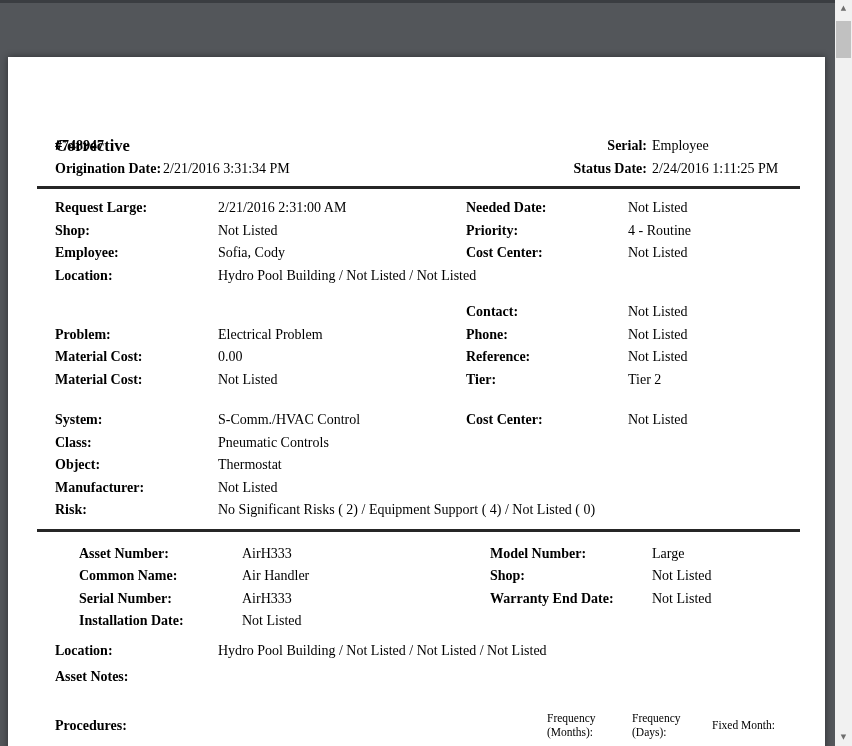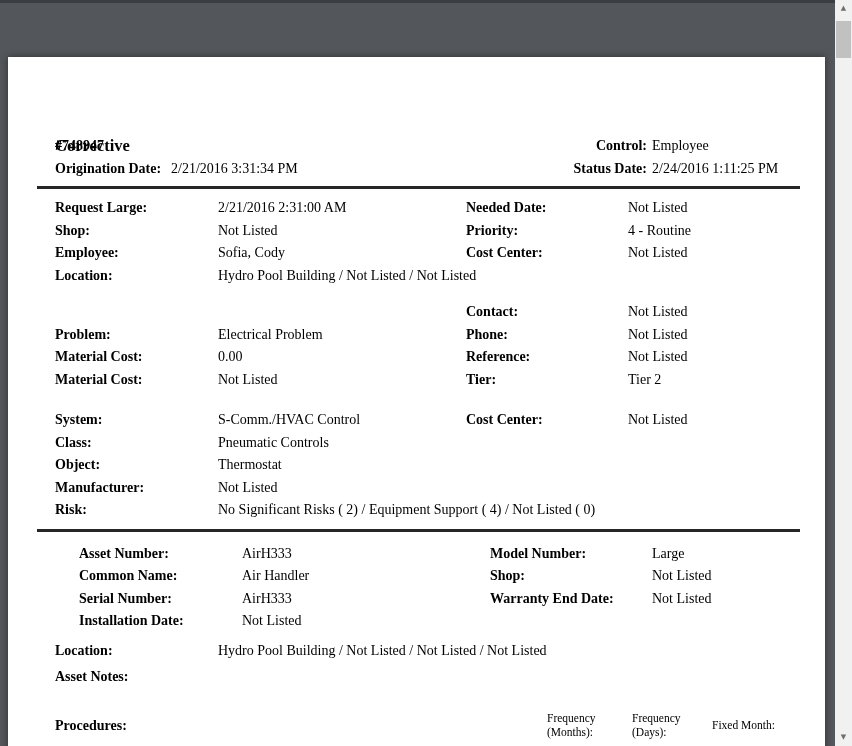--- a/index.html
+++ b/index.html
@@ -64,7 +64,7 @@
   <div class="h-row">
     <span class="wo-num">#748947</span>
     <span class="doc-title">Corrective</span>
-    <span class="r-lbl">Control:</span>
+    <span class="r-lbl">Serial:</span>
     <span class="r-val">Employee</span>
   </div>
   <div class="h-row">

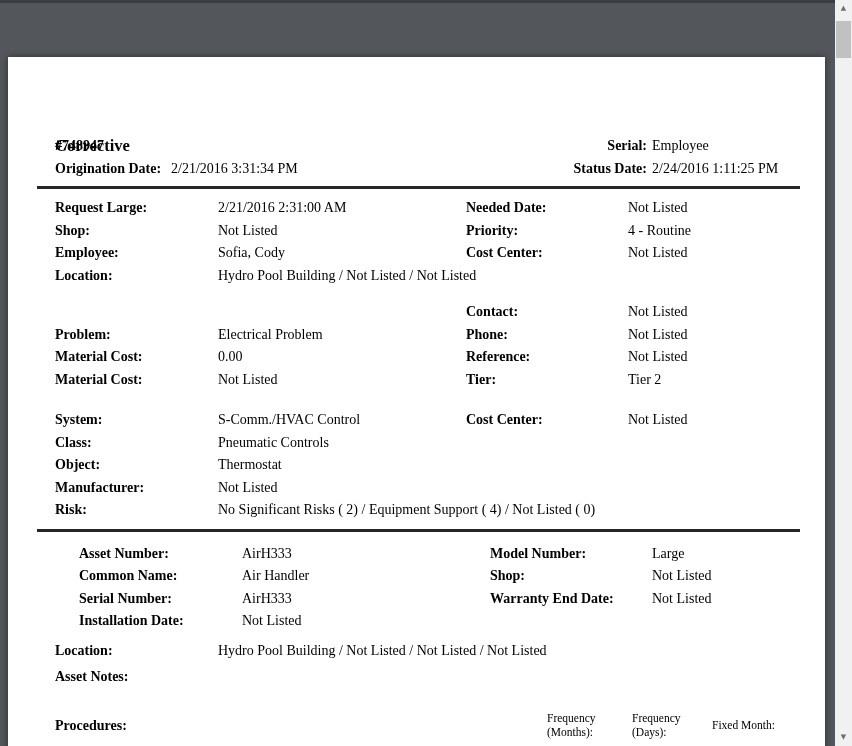--- a/index.html
+++ b/index.html
@@ -23,7 +23,7 @@
   .h-row .r-lbl { position:absolute; right:153px; font-weight:bold; }
   .h-row .r-val { position:absolute; left:597px; }
   .h-row .l-lbl { position:absolute; left:0; font-weight:bold; }
-  .h-row .l-val { position:absolute; left:116px; }
+  .h-row .l-val { position:absolute; left:108px; }
   .divider { margin-left:-18px; width:763px; height:3px; background:#262626; }
   .divider.d1 { margin-top:6px; }
   .divider.d2 { margin-top:7px; }

